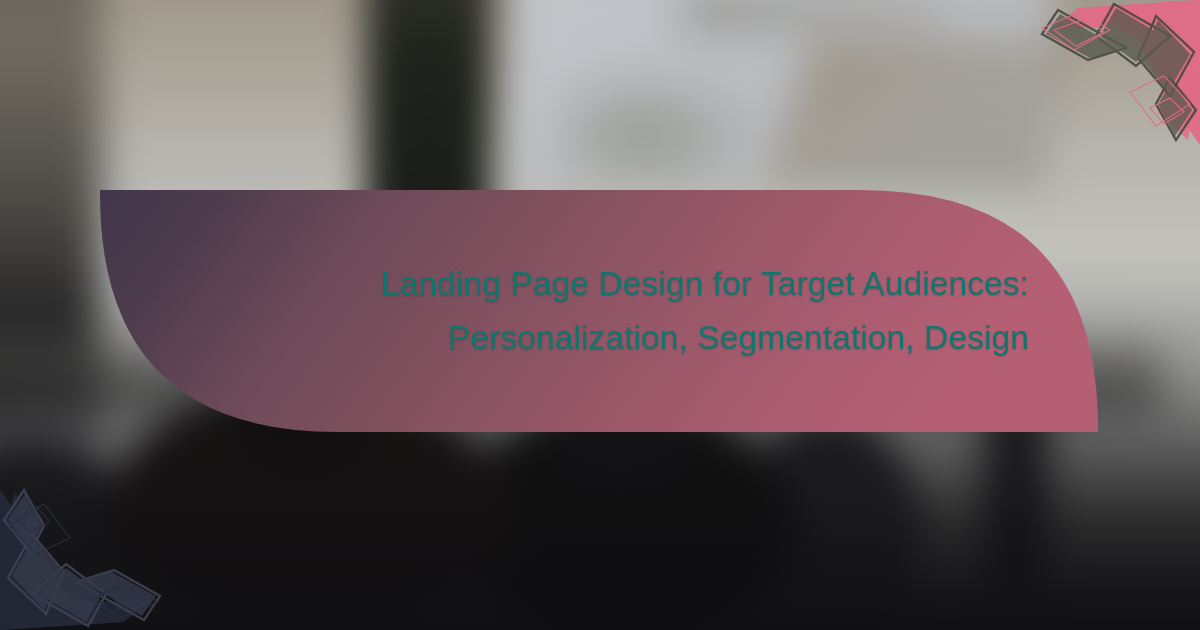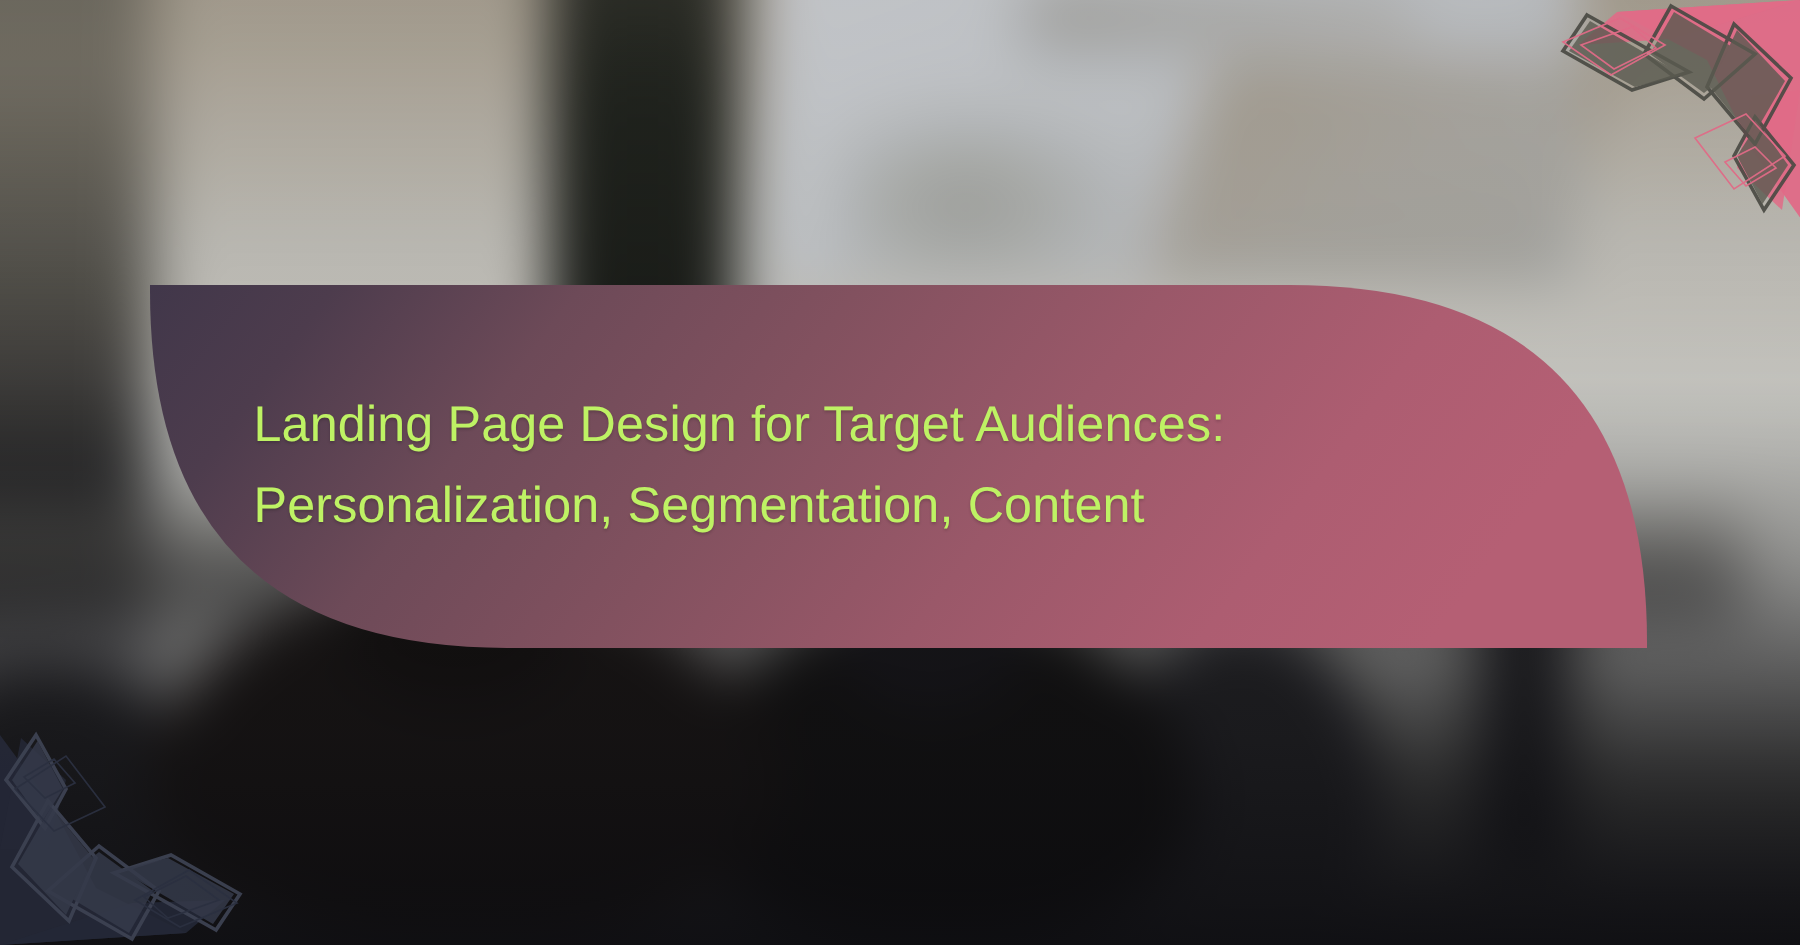--- a/index.html
+++ b/index.html
@@ -129,8 +129,8 @@
     position:relative;
     z-index:3;
     width:860px;
-    text-align:left;
-    color:#bef264;
+    text-align:right;
+    color:#0f766e;
     font-size:33.5px;
     line-height:1.62;
     font-weight:400;

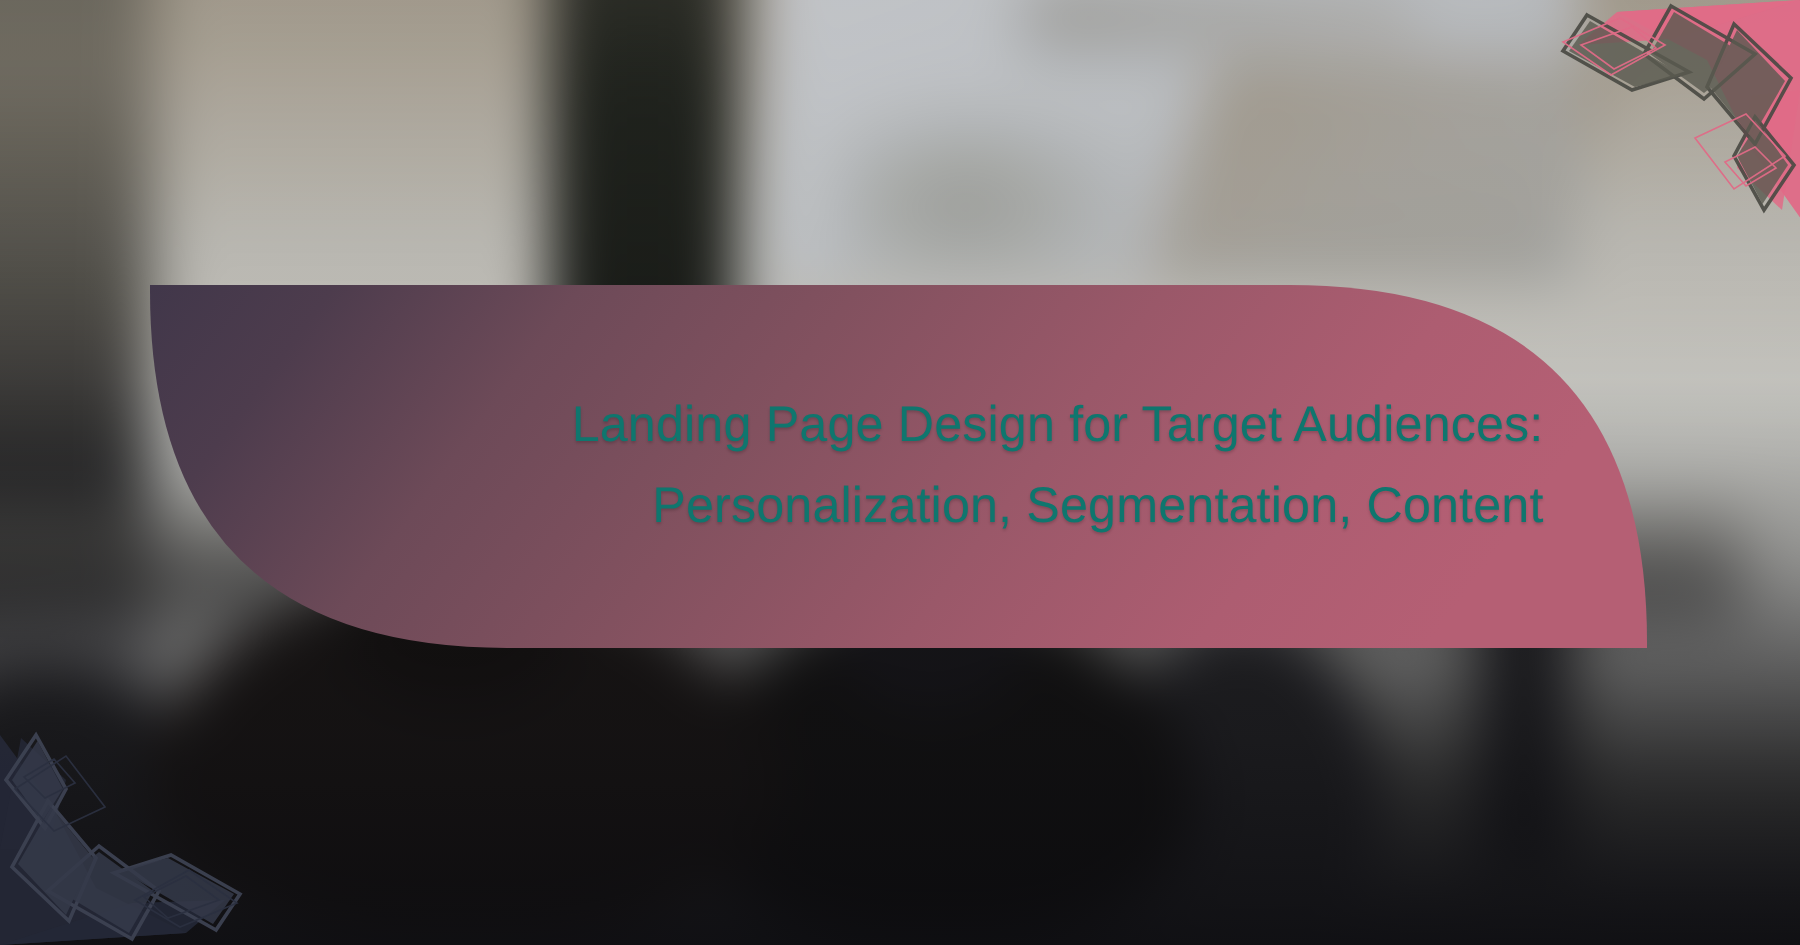--- a/index.html
+++ b/index.html
@@ -188,7 +188,7 @@
   <div class="banner" style="background:none;">
     <div class="title">
       <span>Landing Page Design for Target Audiences:</span><br>
-      <span>Personalization, Segmentation, Content</span>
+      <span>Personalization, Segmentation, Design</span>
     </div>
   </div>
 

